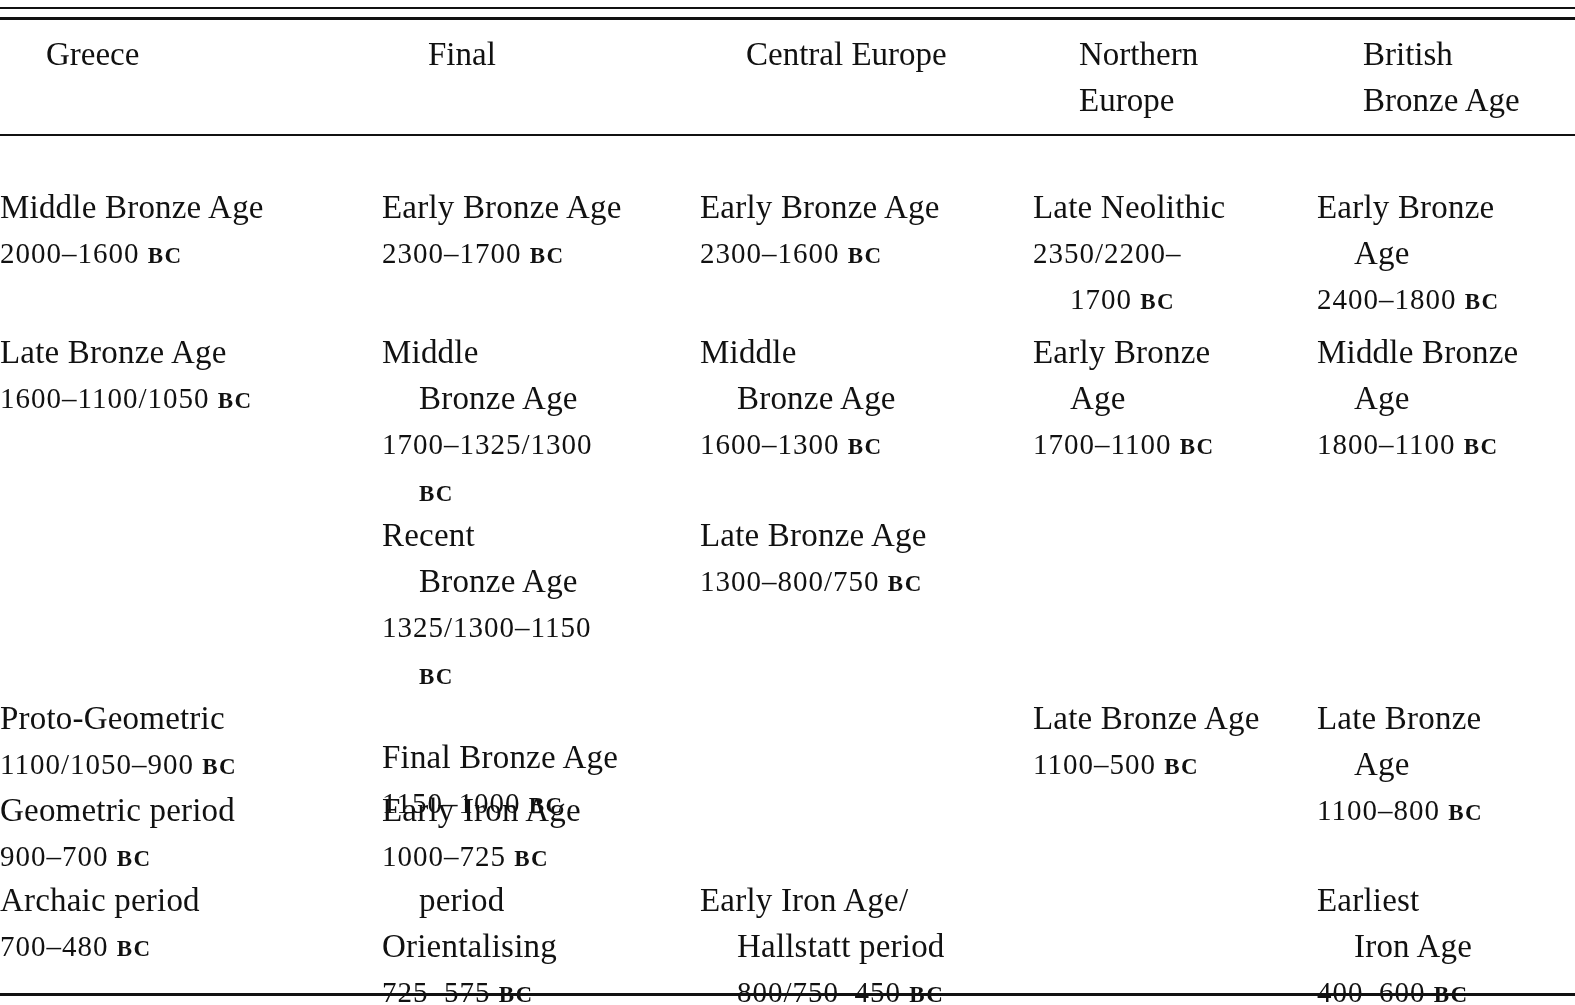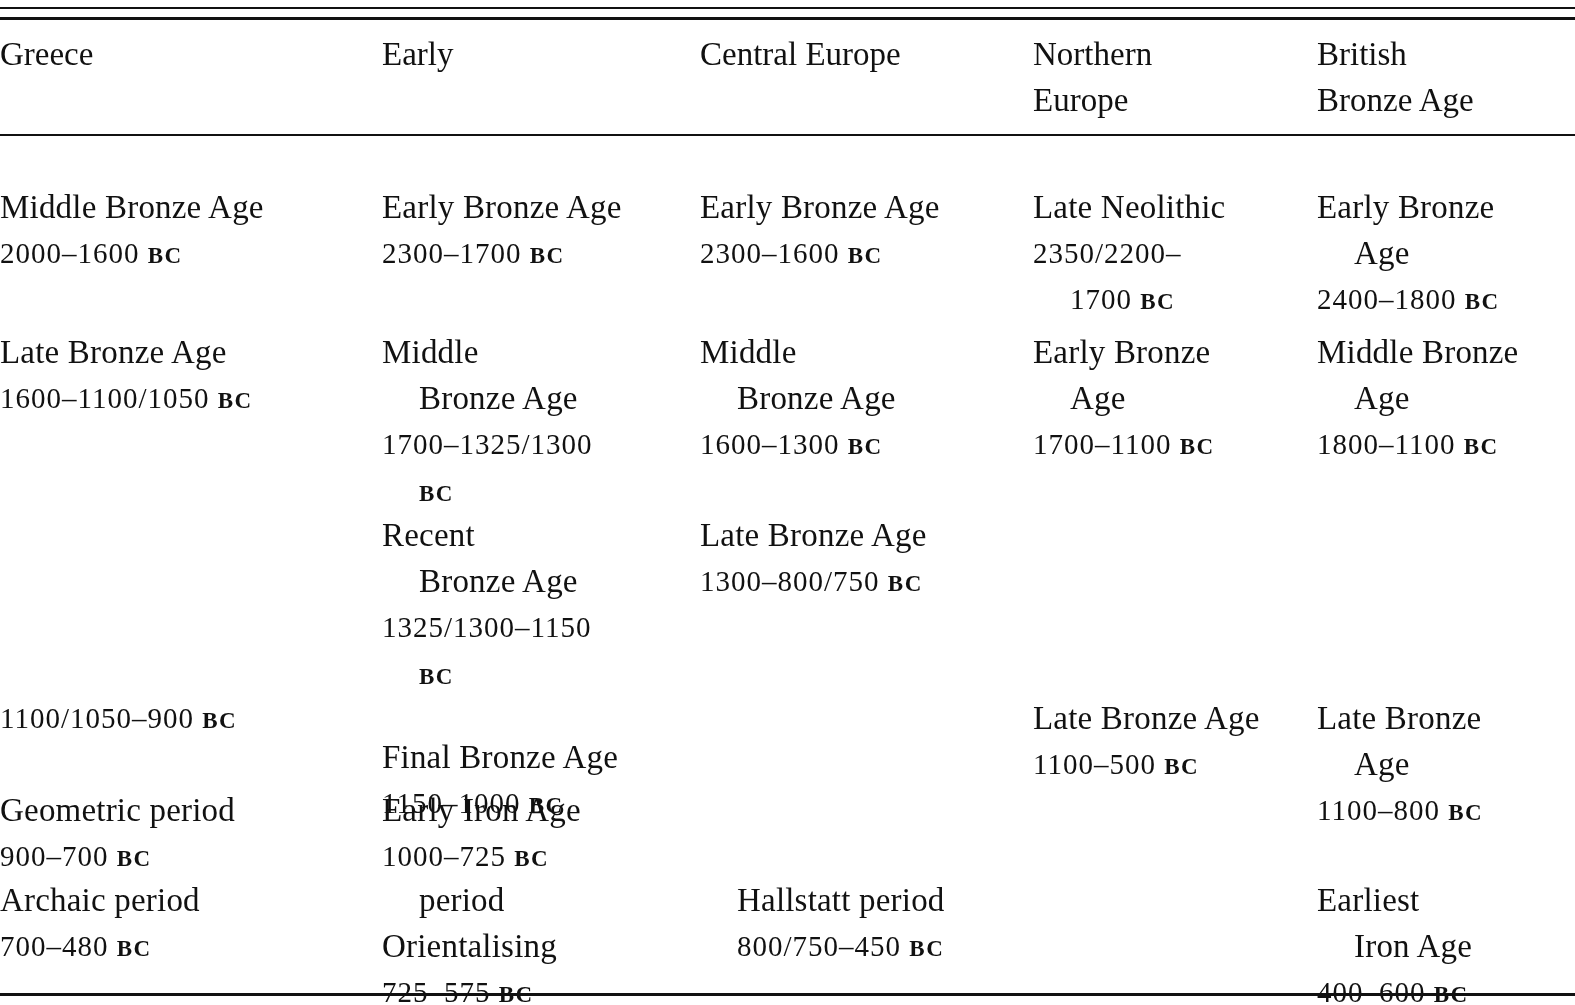--- a/index.html
+++ b/index.html
@@ -16,7 +16,7 @@
     .date { font-size: 29px; letter-spacing: 1px; }
     .sc { font-size: 23px; letter-spacing: 1.5px; font-weight: bold; }
     .hdr { position: absolute; font-size: 33px; line-height: 46px; top: 31px; }
-    .hdr .ln { display: block; }
+    .hdr .ln { display: block; padding-left: 46px; }
   </style>
 </head>
 <body>

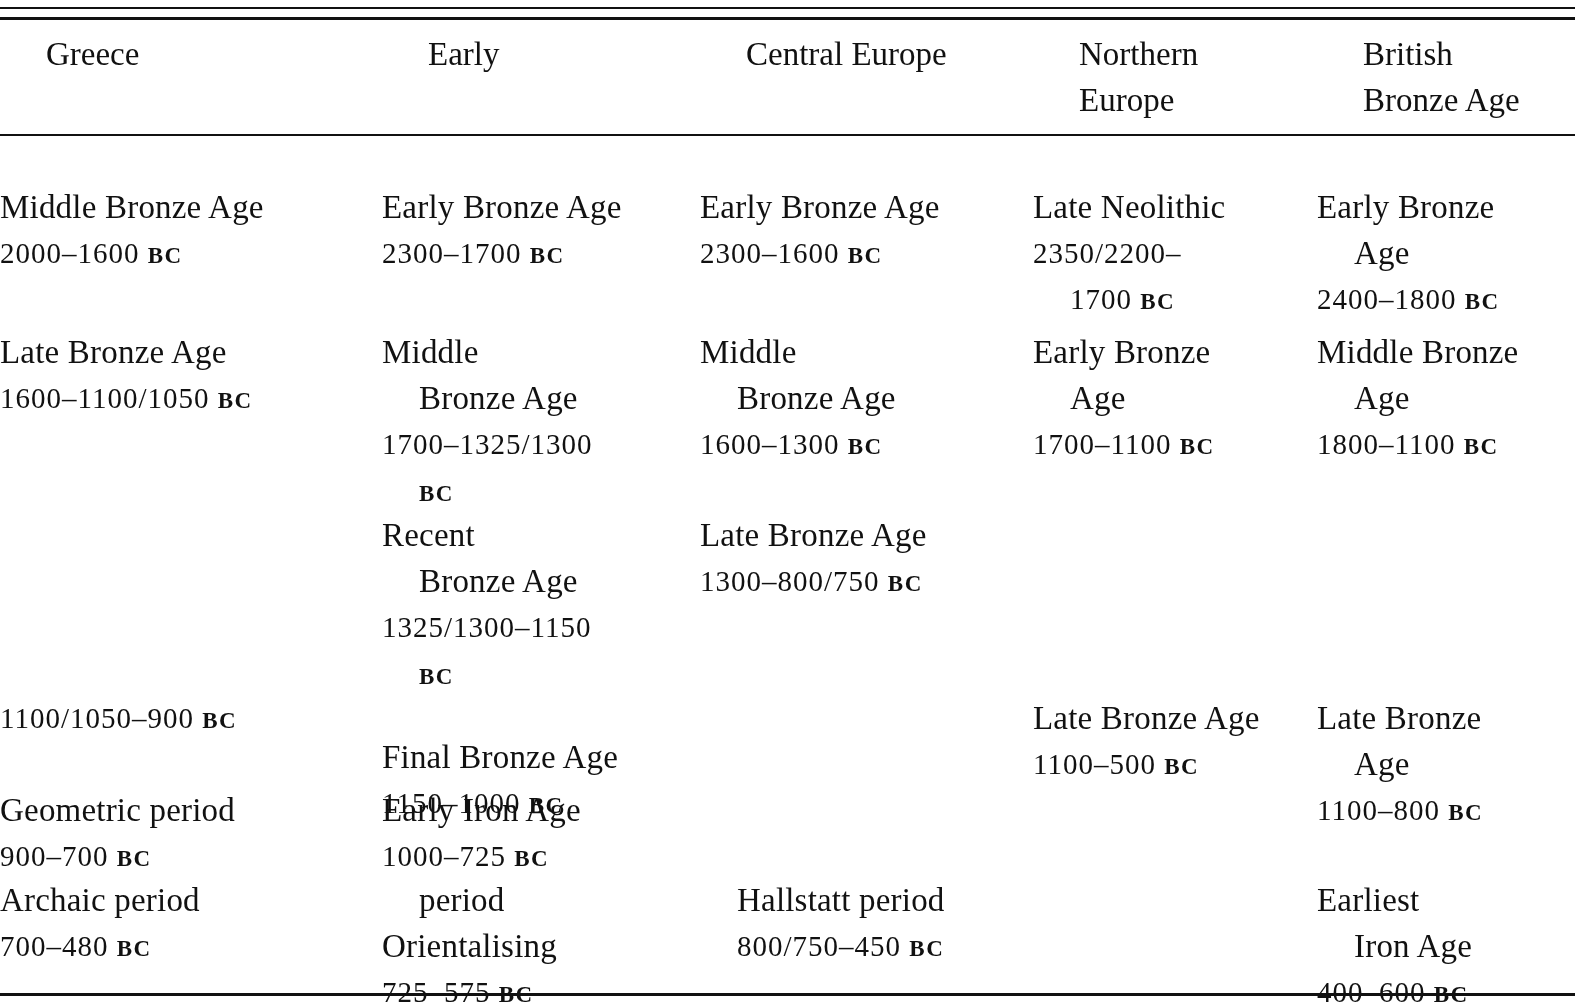--- a/index.html
+++ b/index.html
@@ -31,7 +31,7 @@
     <span class="ln">Greece</span>
   </div>
   <div class="hdr" style="left:382px">
-    <span class="ln">Early</span>
+    <span class="ln">Final</span>
   </div>
   <div class="hdr" style="left:700px">
     <span class="ln">Central Europe</span>

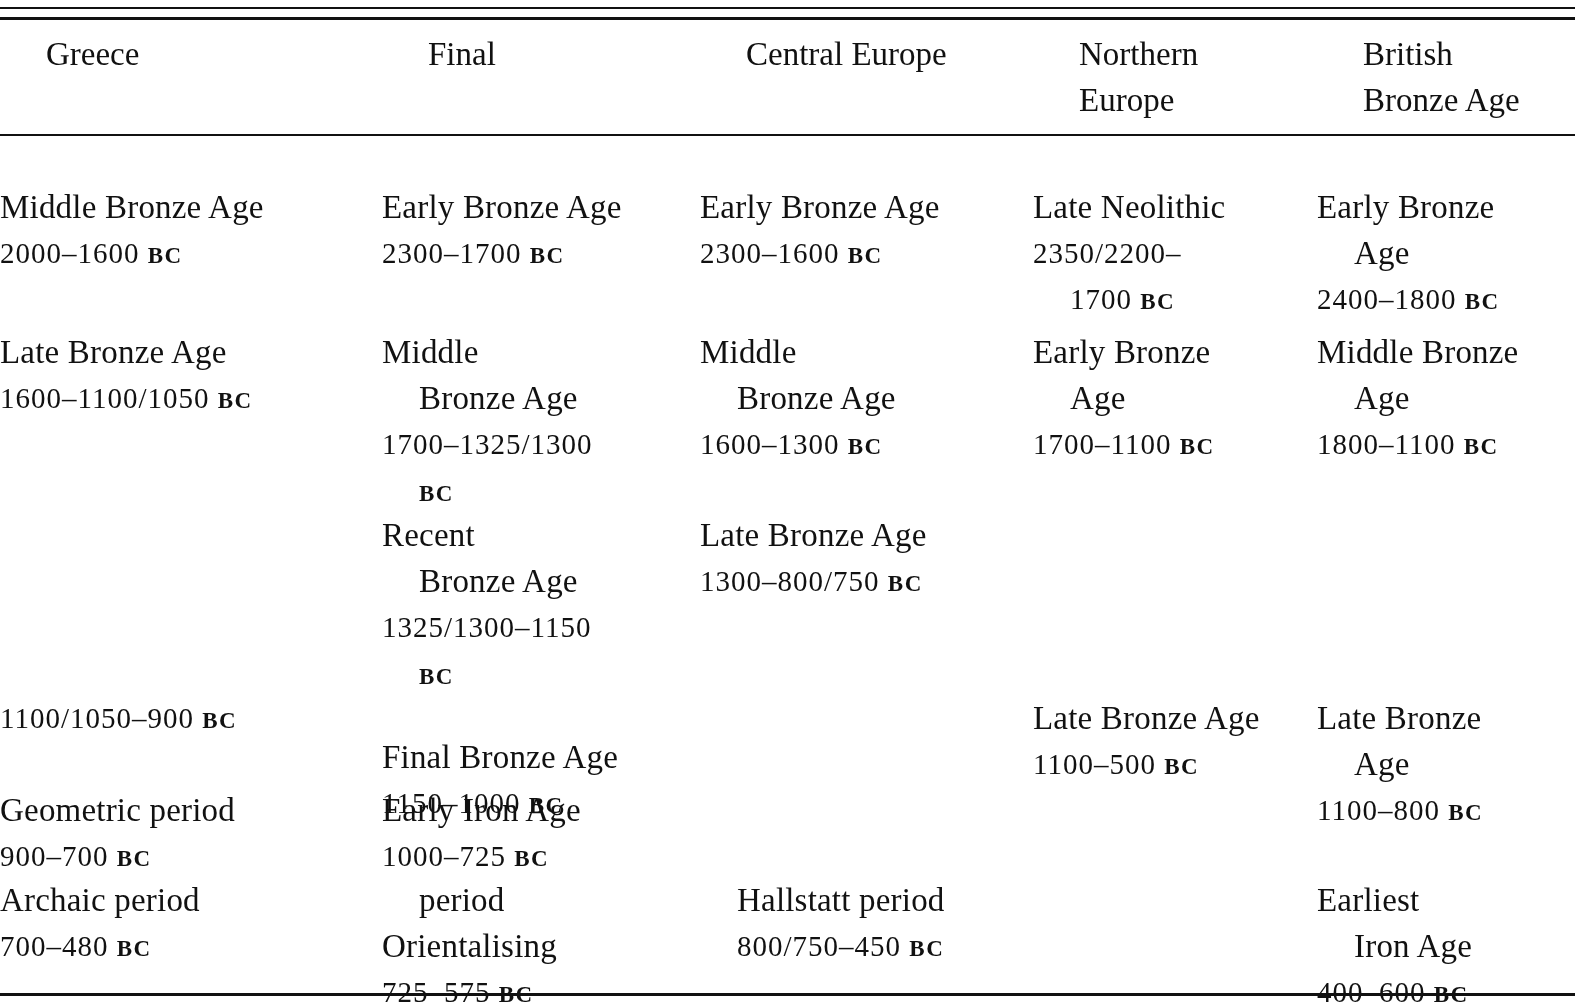--- a/index.html
+++ b/index.html
@@ -54,6 +54,7 @@
     <span class="ln date"><span>1600–1100/1050</span> <span class="sc">BC</span></span>
   </div>
   <div class="cell" style="left:0px; top:663px">
+    <span class="ln">Proto-Geometric</span>
     <span class="ln date"><span>1100/1050–900</span> <span class="sc">BC</span></span>
   </div>
   <div class="cell" style="left:0px; top:755px">

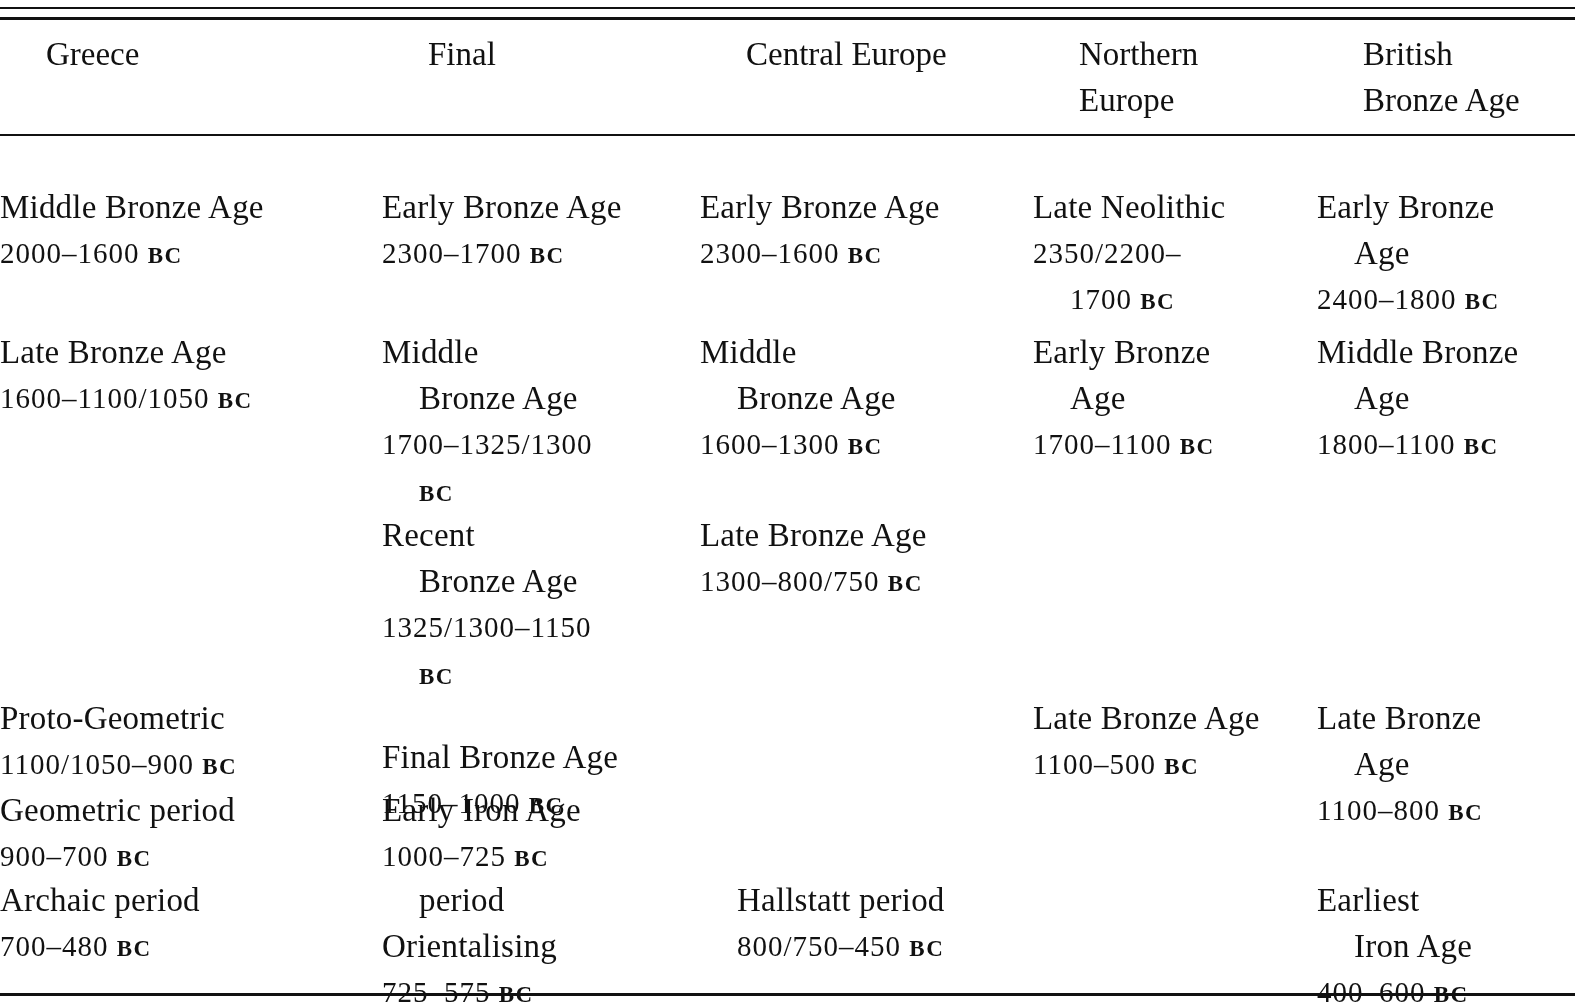--- a/index.html
+++ b/index.html
@@ -110,6 +110,7 @@
     <span class="ln date"><span>1300–800/750</span> <span class="sc">BC</span></span>
   </div>
   <div class="cell" style="left:700px; top:845px">
+    <span class="ln">Early Iron Age/</span>
     <span class="ln ind">Hallstatt period</span>
     <span class="ln ind date"><span>800/750–450</span> <span class="sc">BC</span></span>
   </div>

